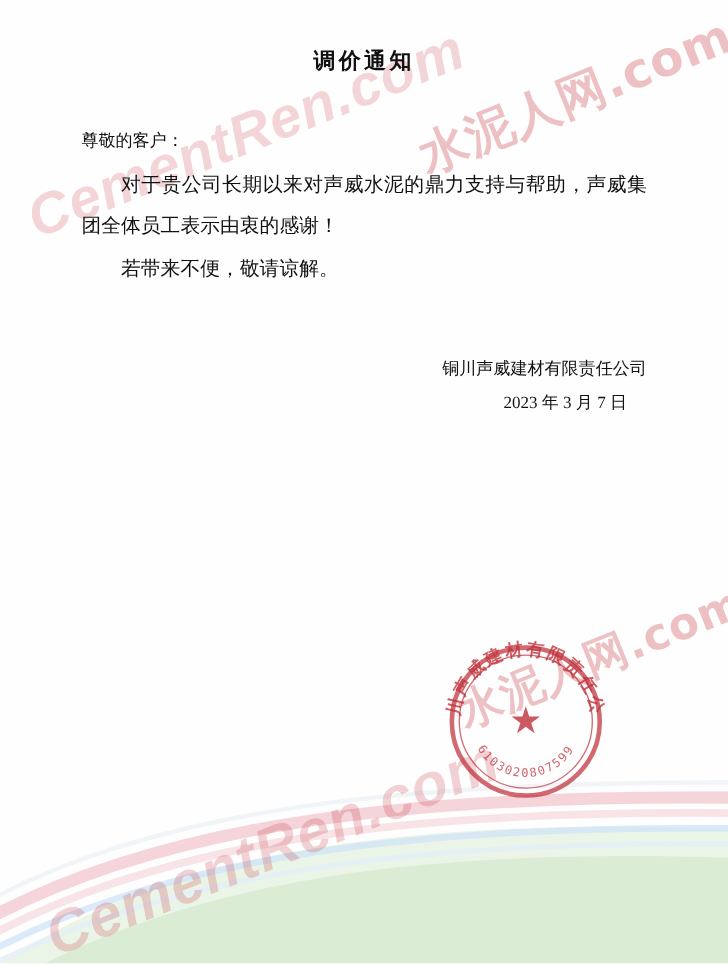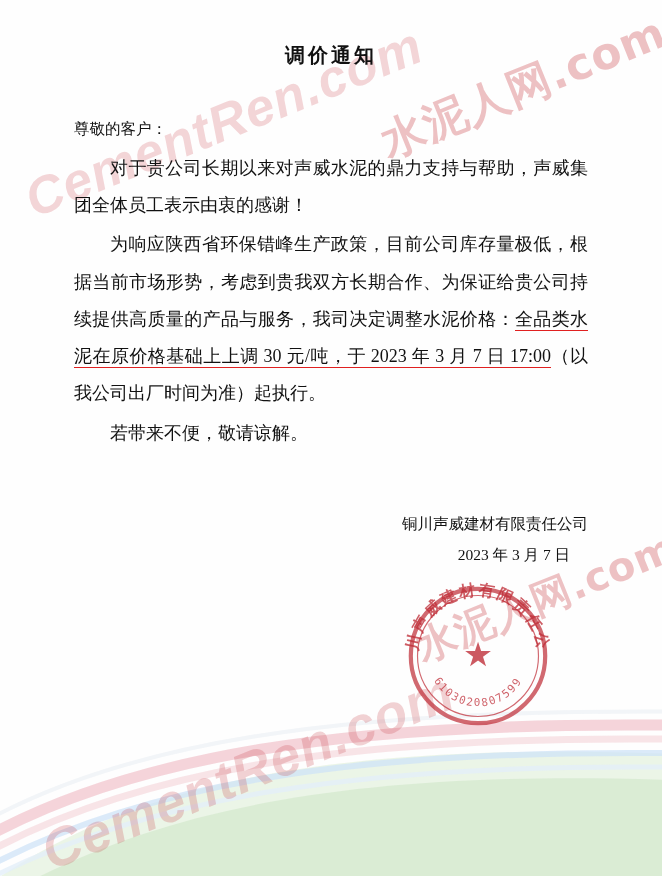--- a/index.html
+++ b/index.html
@@ -168,7 +168,6 @@
 
     <p class="para">对于贵公司长期以来对声威水泥的鼎力支持与帮助，声威集团全体员工表示由衷的感谢！</p>
 
-    <p class="para"><span>为响应陕西省环保错峰生产政策，目前公司库存量极低，根据当前市场形势，考虑到贵我双方长期合作、为保证给贵公司持续提供高质量的产品与服务，我司决定调整水泥价格：</span><span class="u-red">全品类水泥在原价格基础上上调 30 元/吨，于 2023 年 3 月 7 日 17:00</span><span>（以我公司出厂时间为准）起执行。</span></p>
 
 
     <p class="para">若带来不便，敬请谅解。</p>

